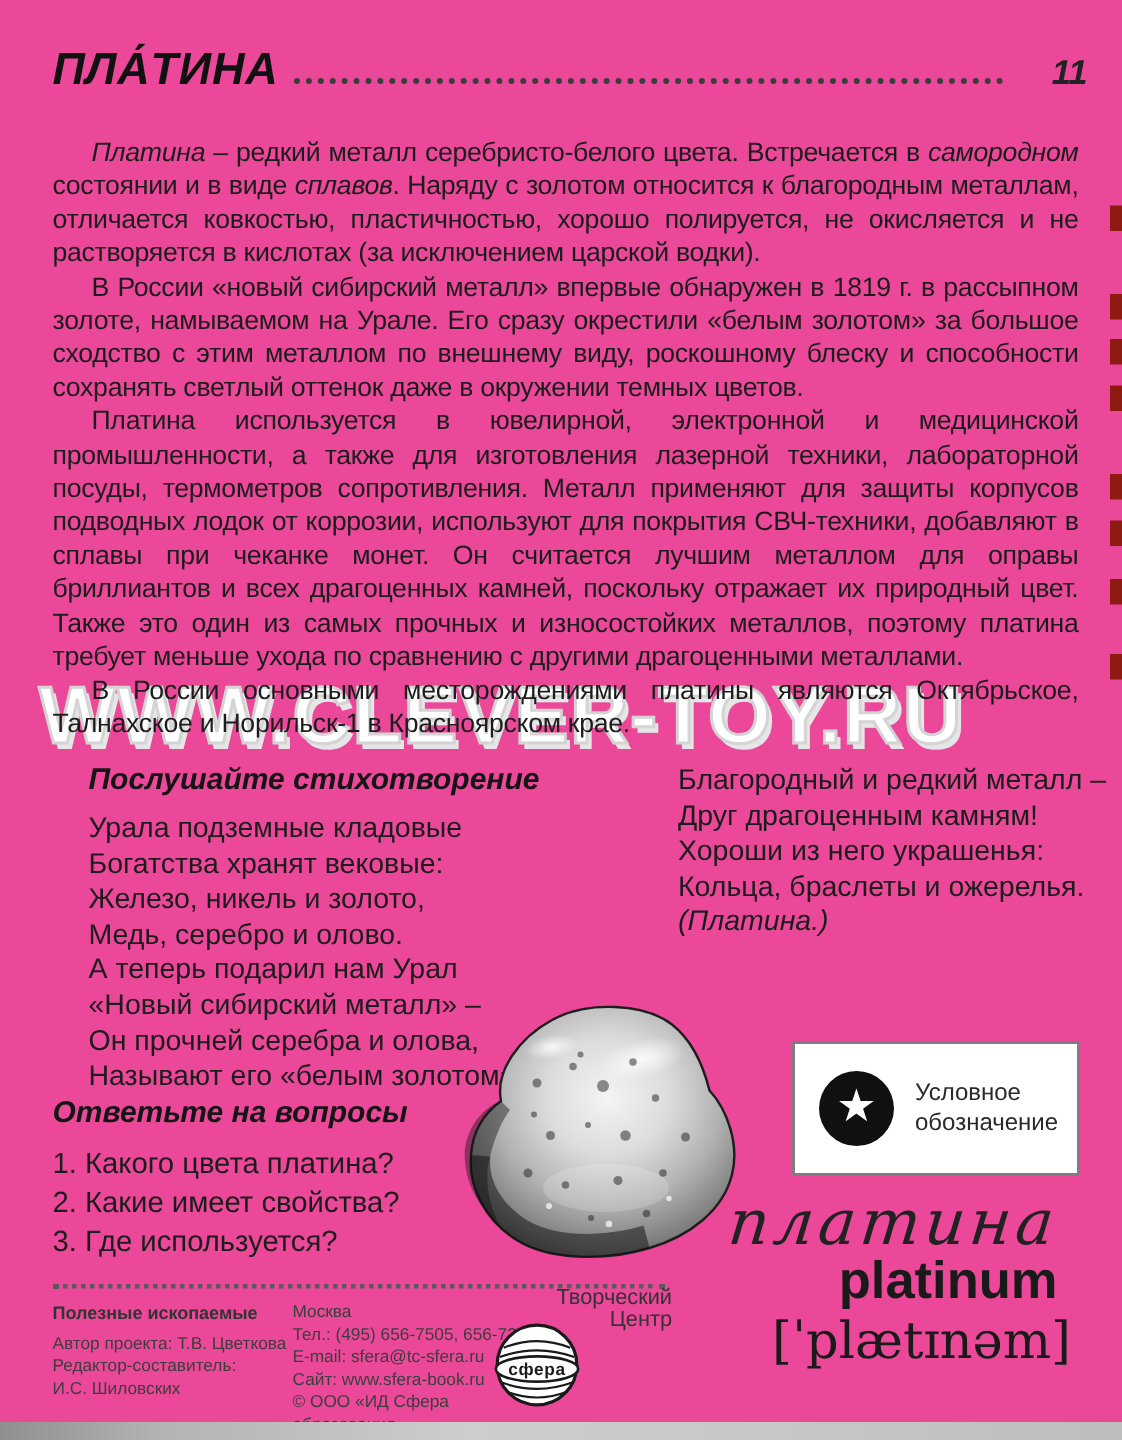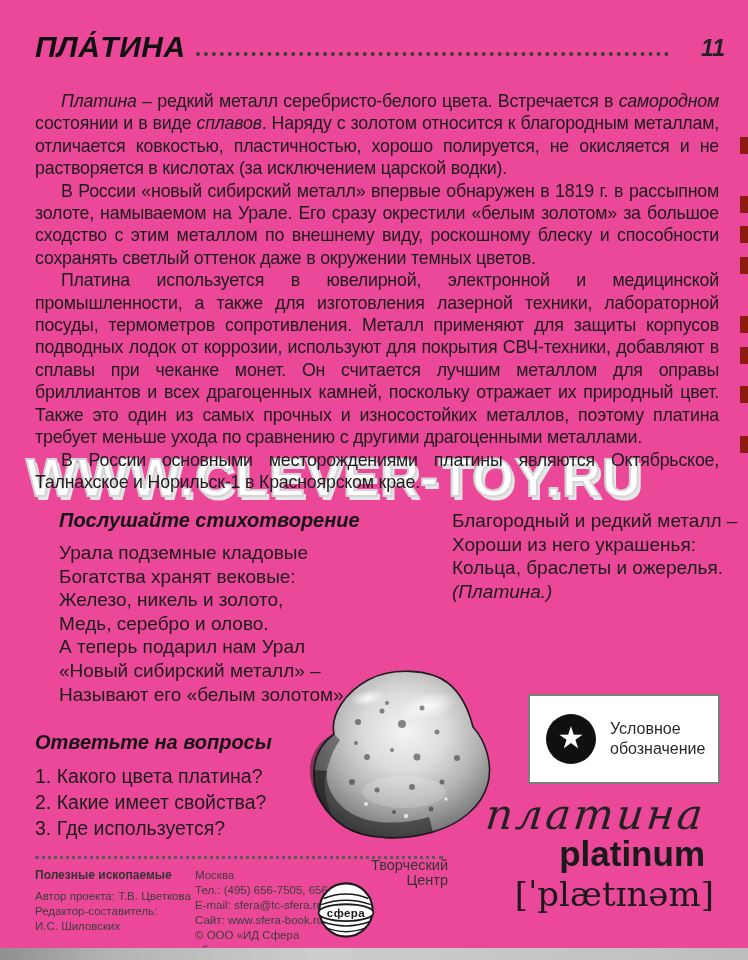--- a/index.html
+++ b/index.html
@@ -103,6 +103,7 @@
   <div class="col col-right">
     <div class="lines">
         <div>Благородный и редкий металл –</div>
+        <div>Друг драгоценным камням!</div>
         <div>Хороши из него украшенья:</div>
         <div>Кольца, браслеты и ожерелья.</div>
       </div>

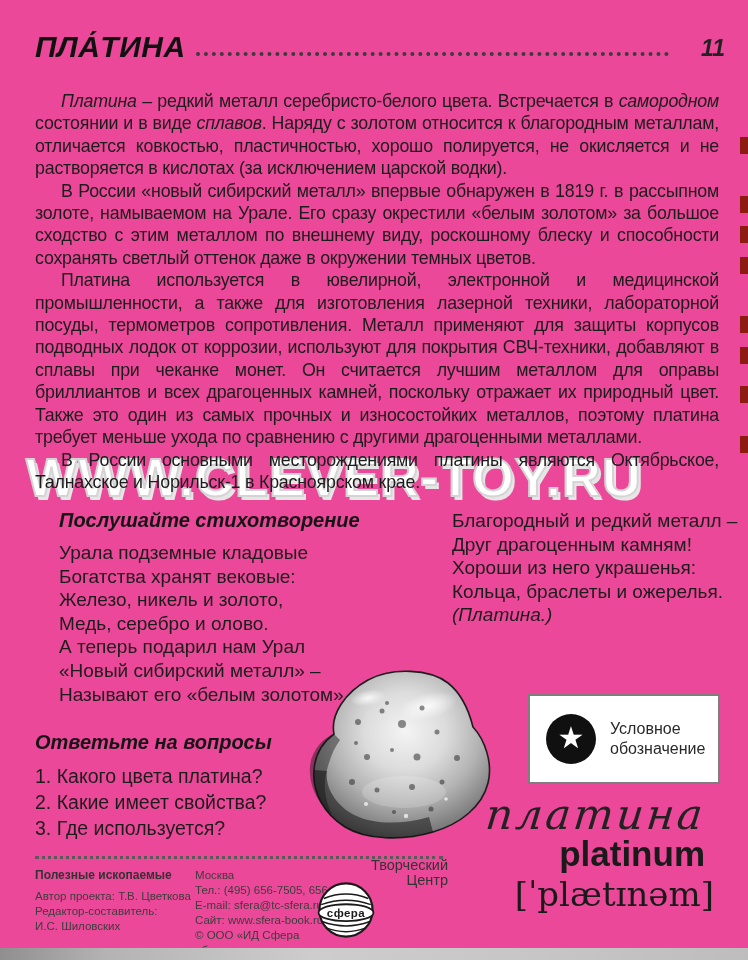--- a/index.html
+++ b/index.html
@@ -96,6 +96,7 @@
         <div>Медь, серебро и олово.</div>
         <div>А теперь подарил нам Урал</div>
         <div>«Новый сибирский металл» –</div>
+        <div>Он прочней серебра и олова,</div>
         <div>Называют его «белым золотом».</div>
       </div>
   </div>

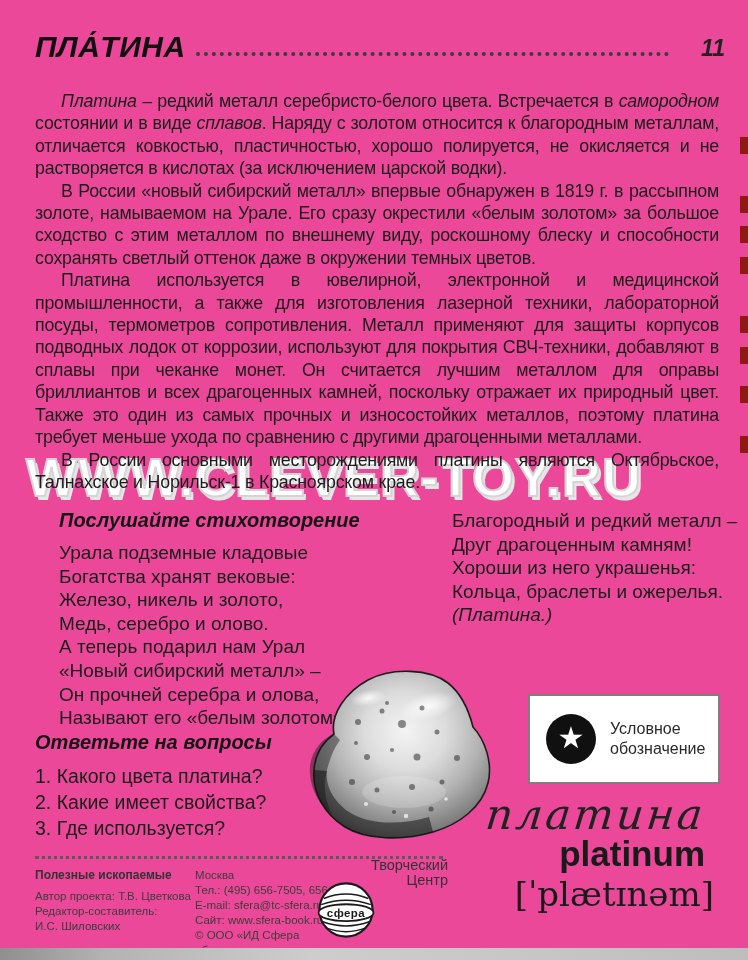--- a/index.html
+++ b/index.html
@@ -60,7 +60,7 @@
   .fcol-title{font-weight:bold;font-size:12px;margin-bottom:6px;color:#333;}
   .pub-name{position:absolute;left:330px;top:858px;width:118px;text-align:right;
             font-size:14.5px;line-height:15px;color:#333;z-index:2;}
-  .pub-logo{position:absolute;left:315px;top:879px;width:62px;height:62px;z-index:2;}
+  .pub-logo{position:absolute;left:327px;top:879px;width:62px;height:62px;z-index:2;}
 
   
   .edge-mark{position:absolute;left:740px;width:8px;height:17px;background:#8e1b12;z-index:4;}

